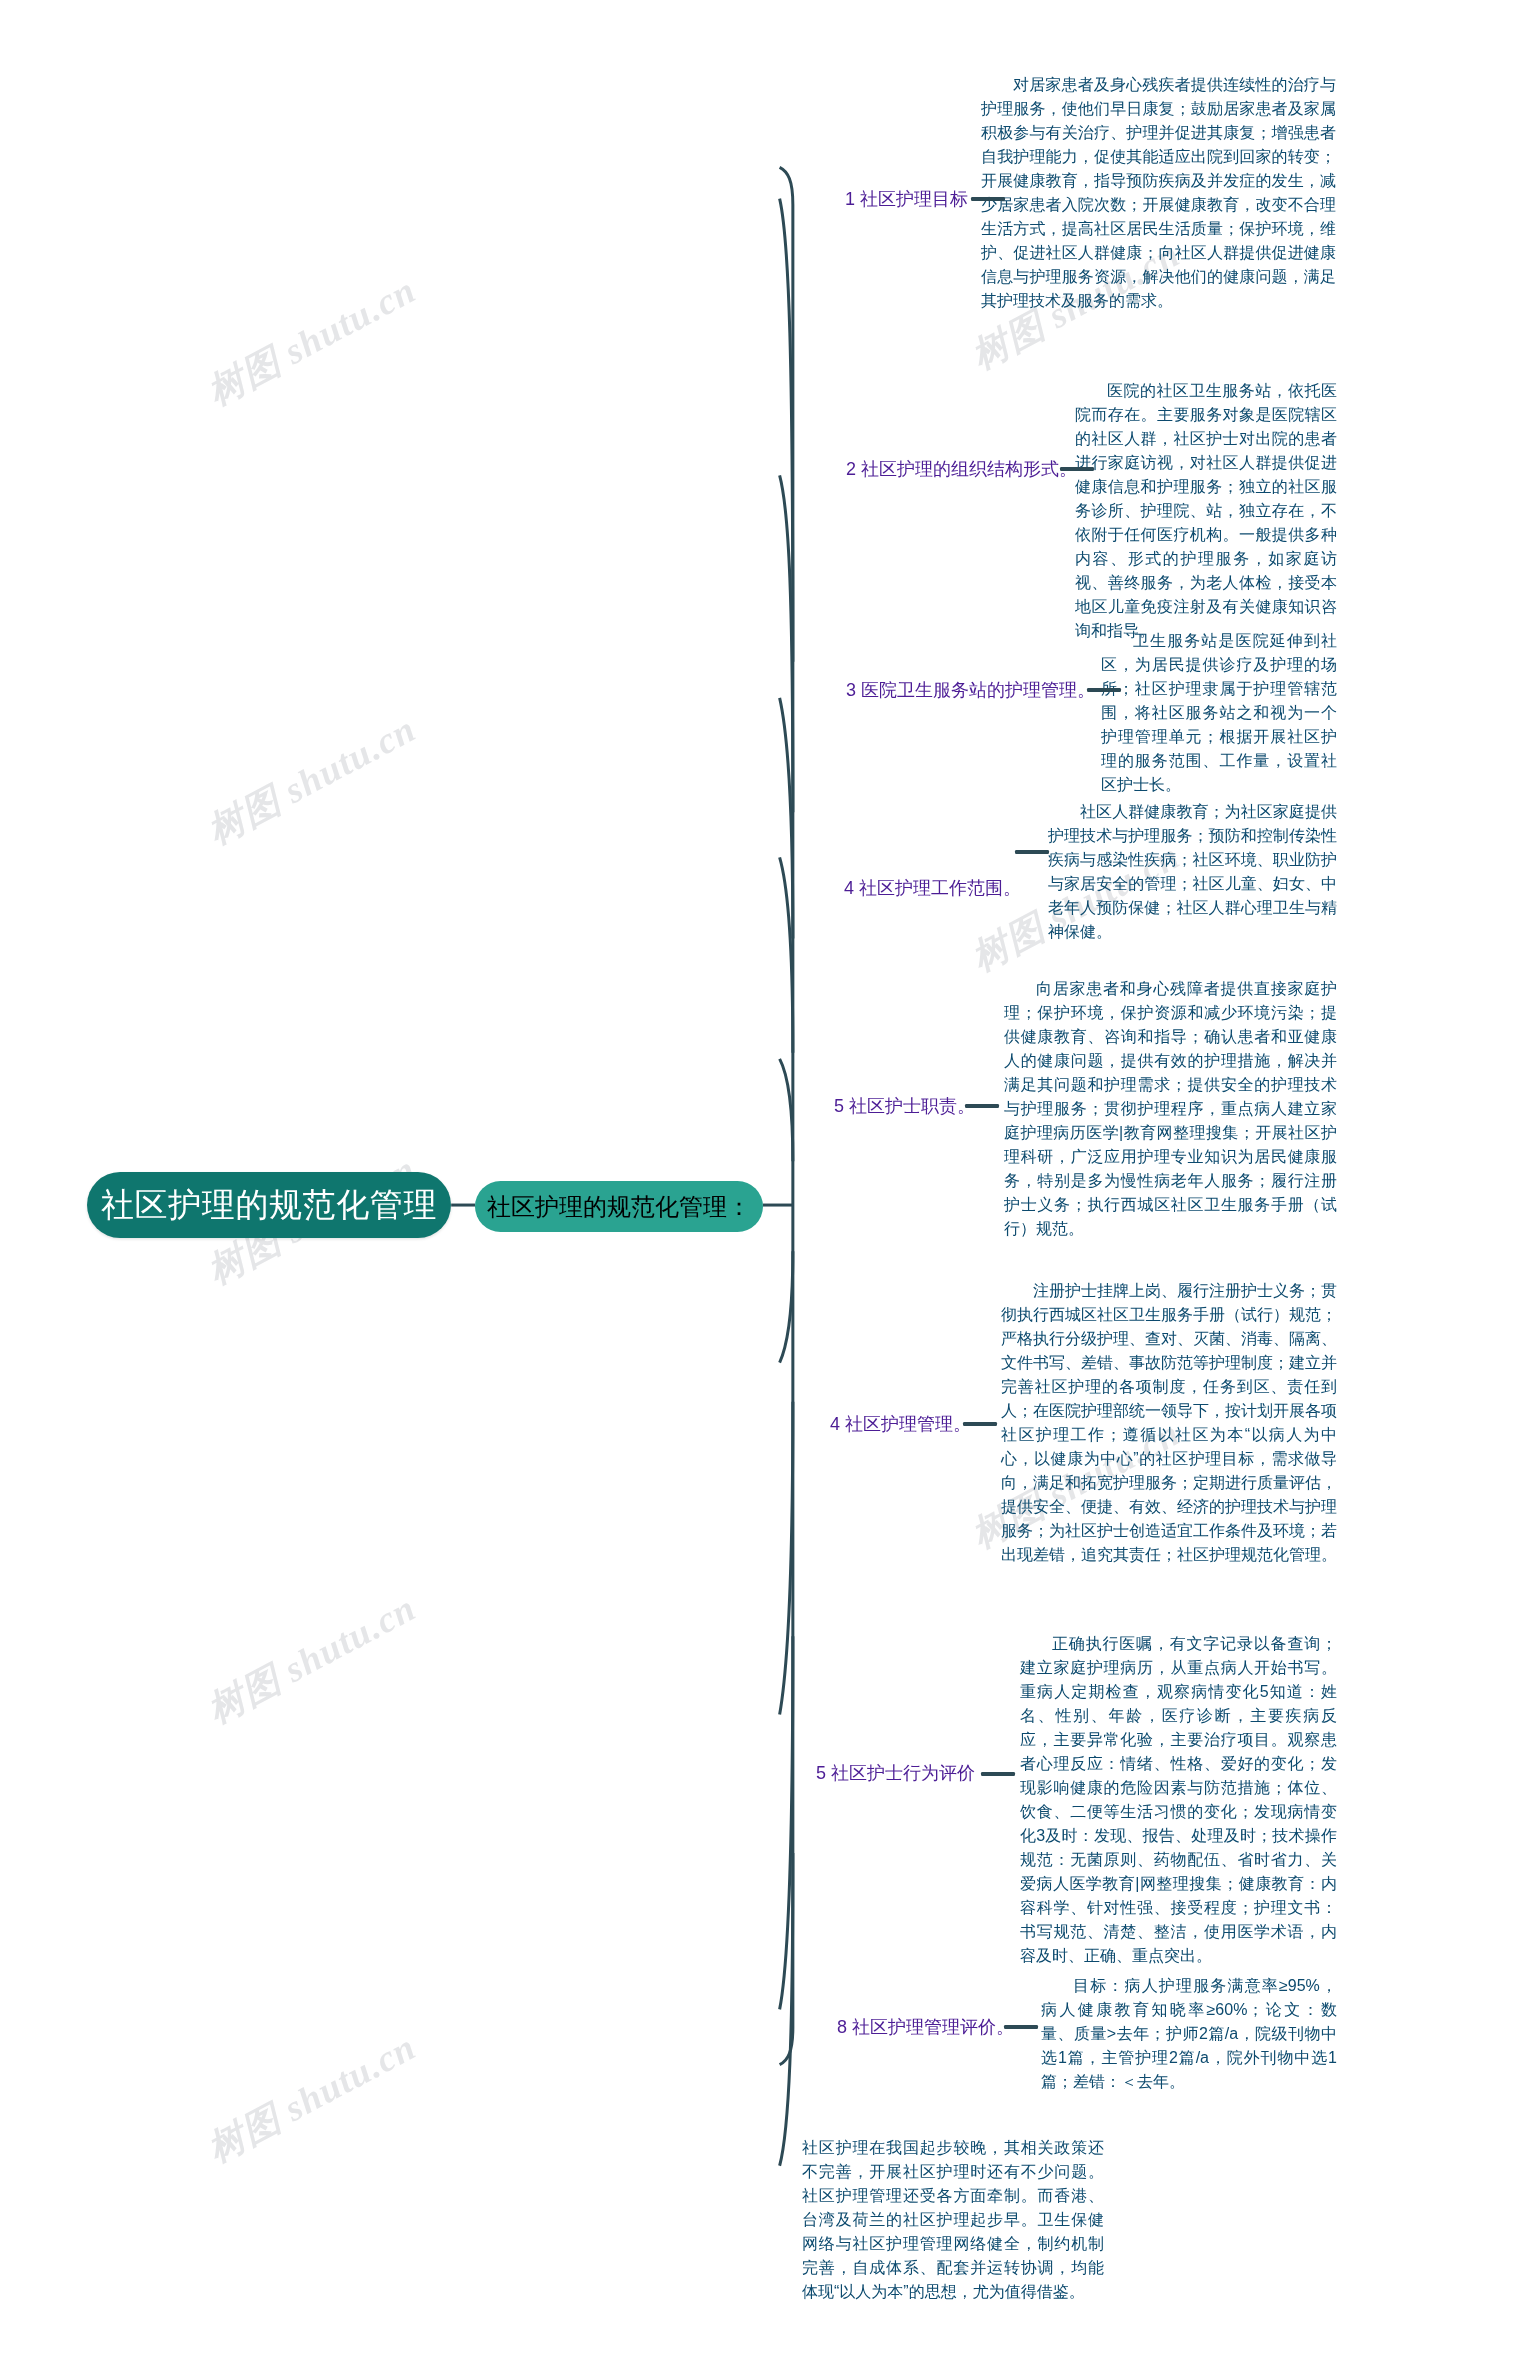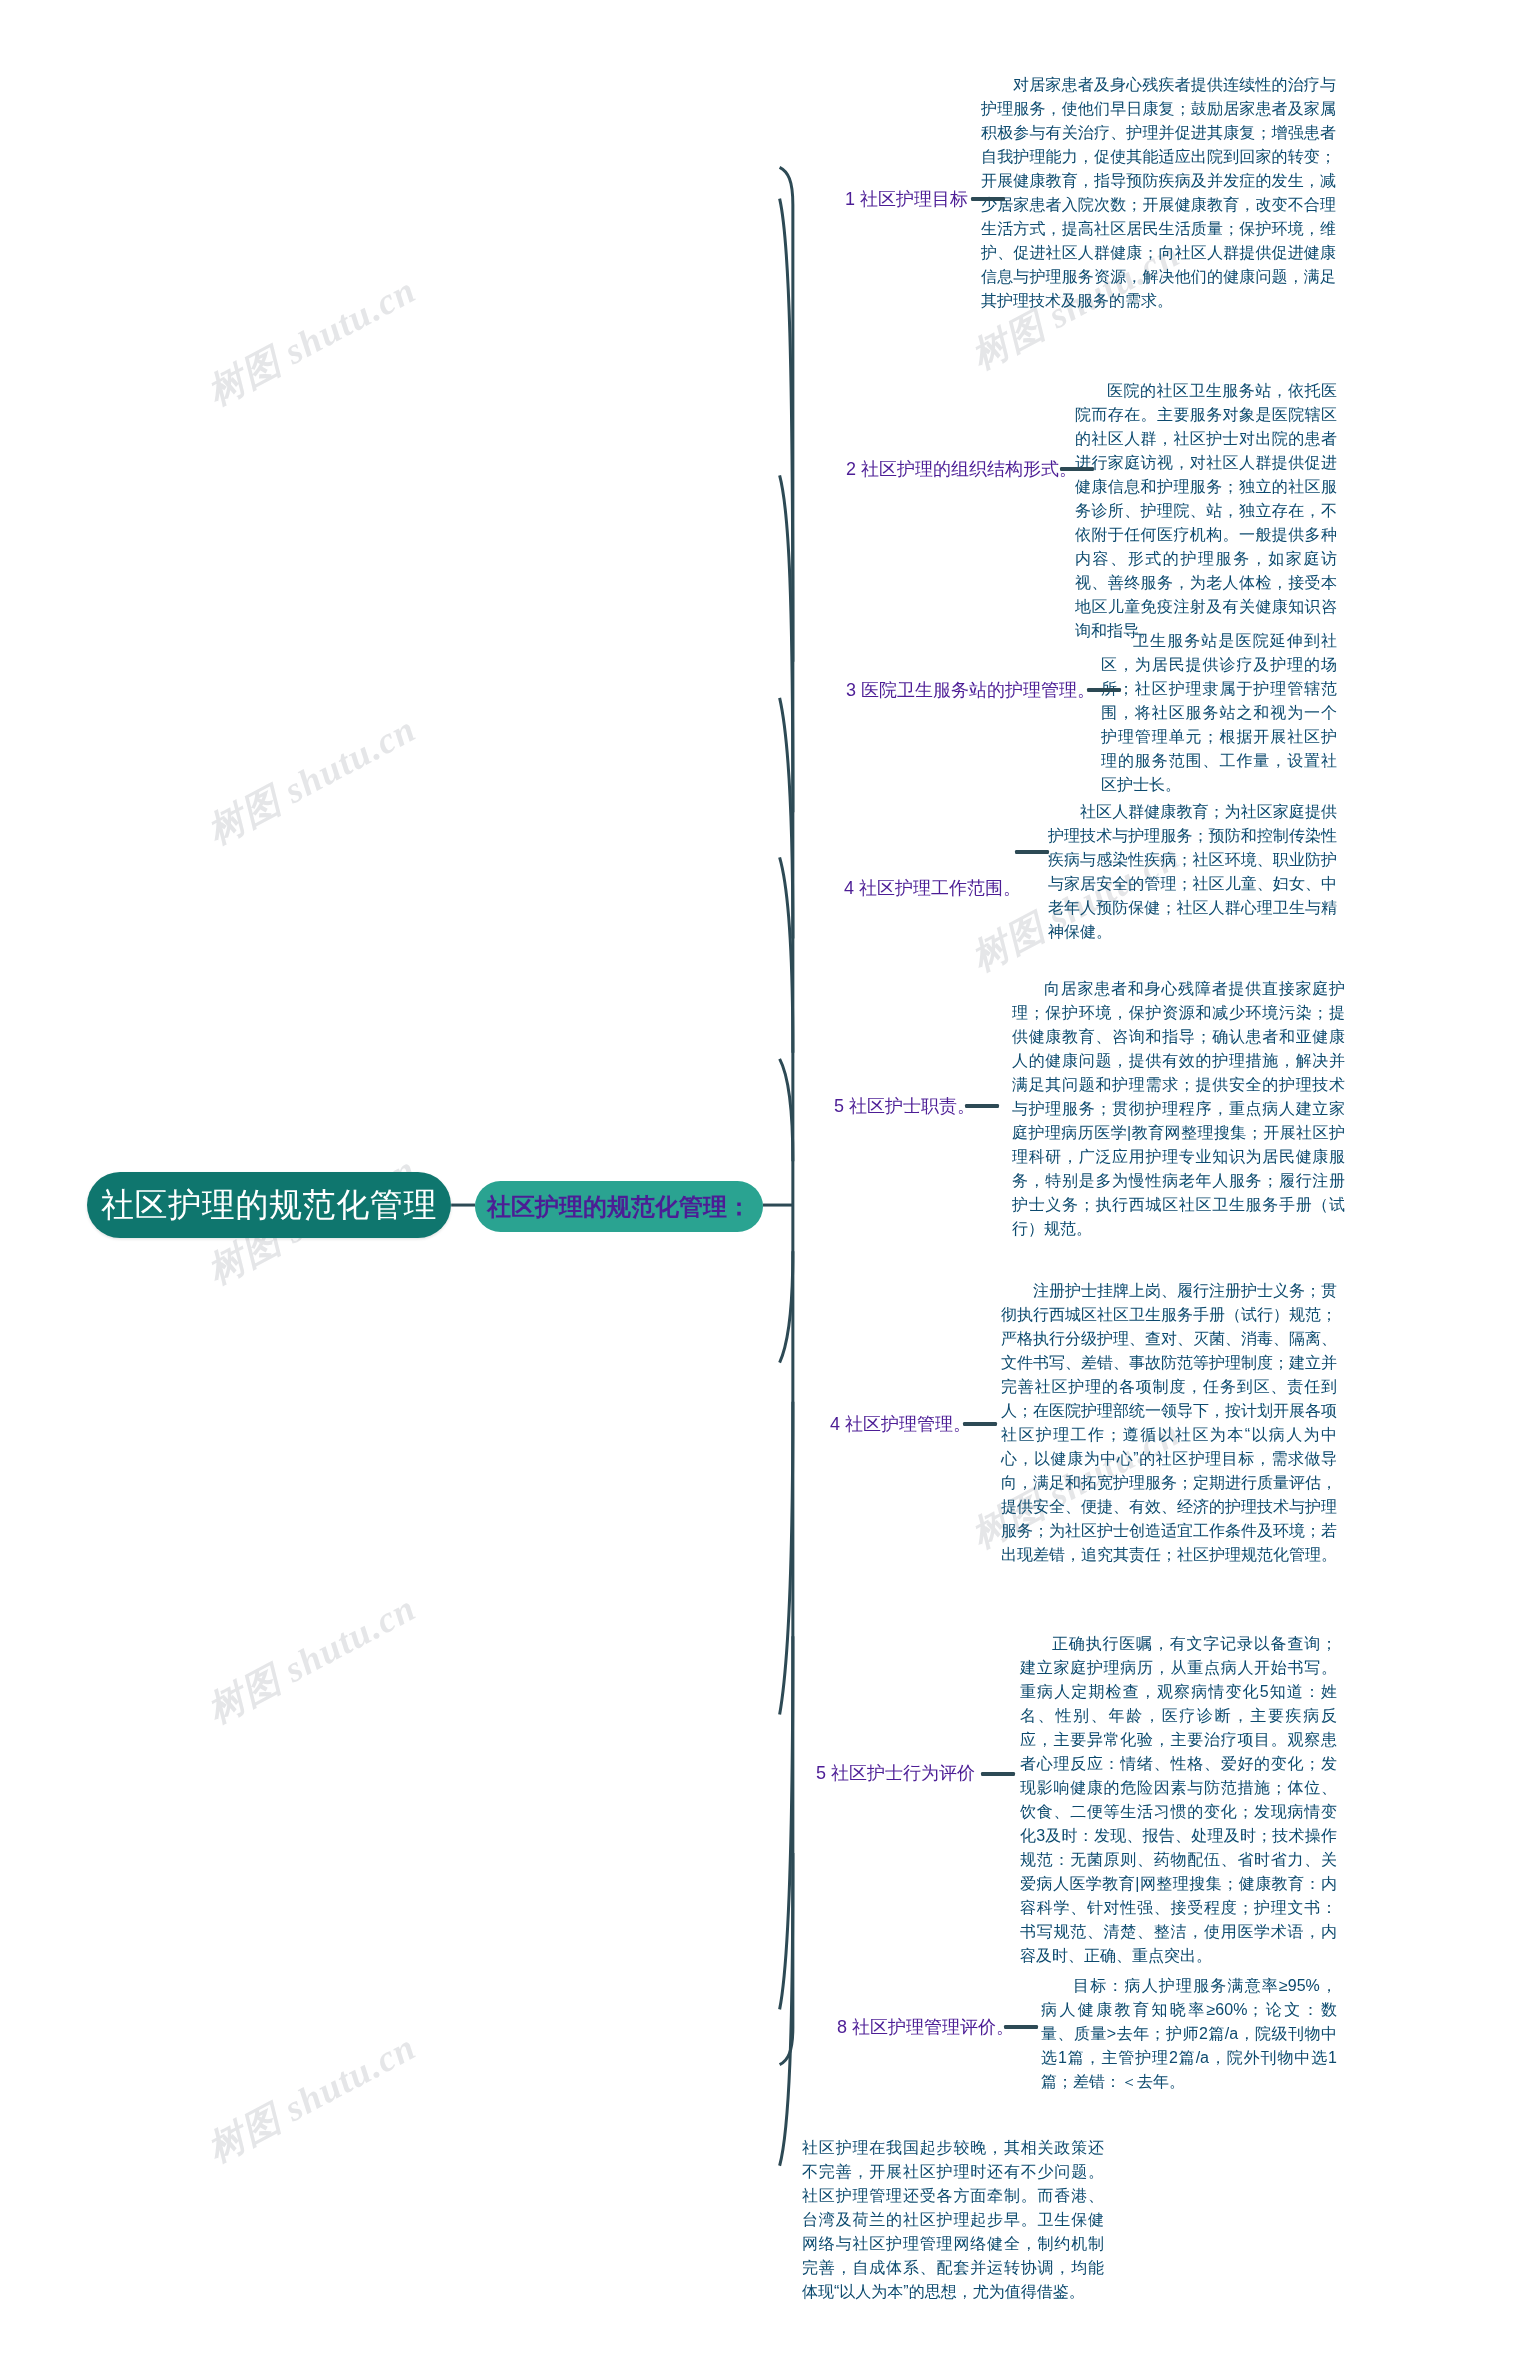--- a/index.html
+++ b/index.html
@@ -176,7 +176,7 @@
 
 <div class="branch-title" style="left:800px; top:1095px; width:175px;">5 社区护士职责。</div>
 <div class="dash" style="left:965px; top:1104px;"></div>
-<div class="branch-body" style="left:1004px; top:977px; width:333px;margin-left:8px;">向居家患者和身心残障者提供直接家庭护理；保护环境，保护资源和减少环境污染；提供健康教育、咨询和指导；确认患者和亚健康人的健康问题，提供有效的护理措施，解决并满足其问题和护理需求；提供安全的护理技术与护理服务；贯彻护理程序，重点病人建立家庭护理病历医学|教育网整理搜集；开展社区护理科研，广泛应用护理专业知识为居民健康服务，特别是多为慢性病老年人服务；履行注册护士义务；执行西城区社区卫生服务手册（试行）规范。</div>
+<div class="branch-body" style="left:1004px; top:977px; width:333px;">向居家患者和身心残障者提供直接家庭护理；保护环境，保护资源和减少环境污染；提供健康教育、咨询和指导；确认患者和亚健康人的健康问题，提供有效的护理措施，解决并满足其问题和护理需求；提供安全的护理技术与护理服务；贯彻护理程序，重点病人建立家庭护理病历医学|教育网整理搜集；开展社区护理科研，广泛应用护理专业知识为居民健康服务，特别是多为慢性病老年人服务；履行注册护士义务；执行西城区社区卫生服务手册（试行）规范。</div>
 
 <div class="branch-title" style="left:800px; top:1413px; width:171px;">4 社区护理管理。</div>
 <div class="dash" style="left:963px; top:1422px;"></div>

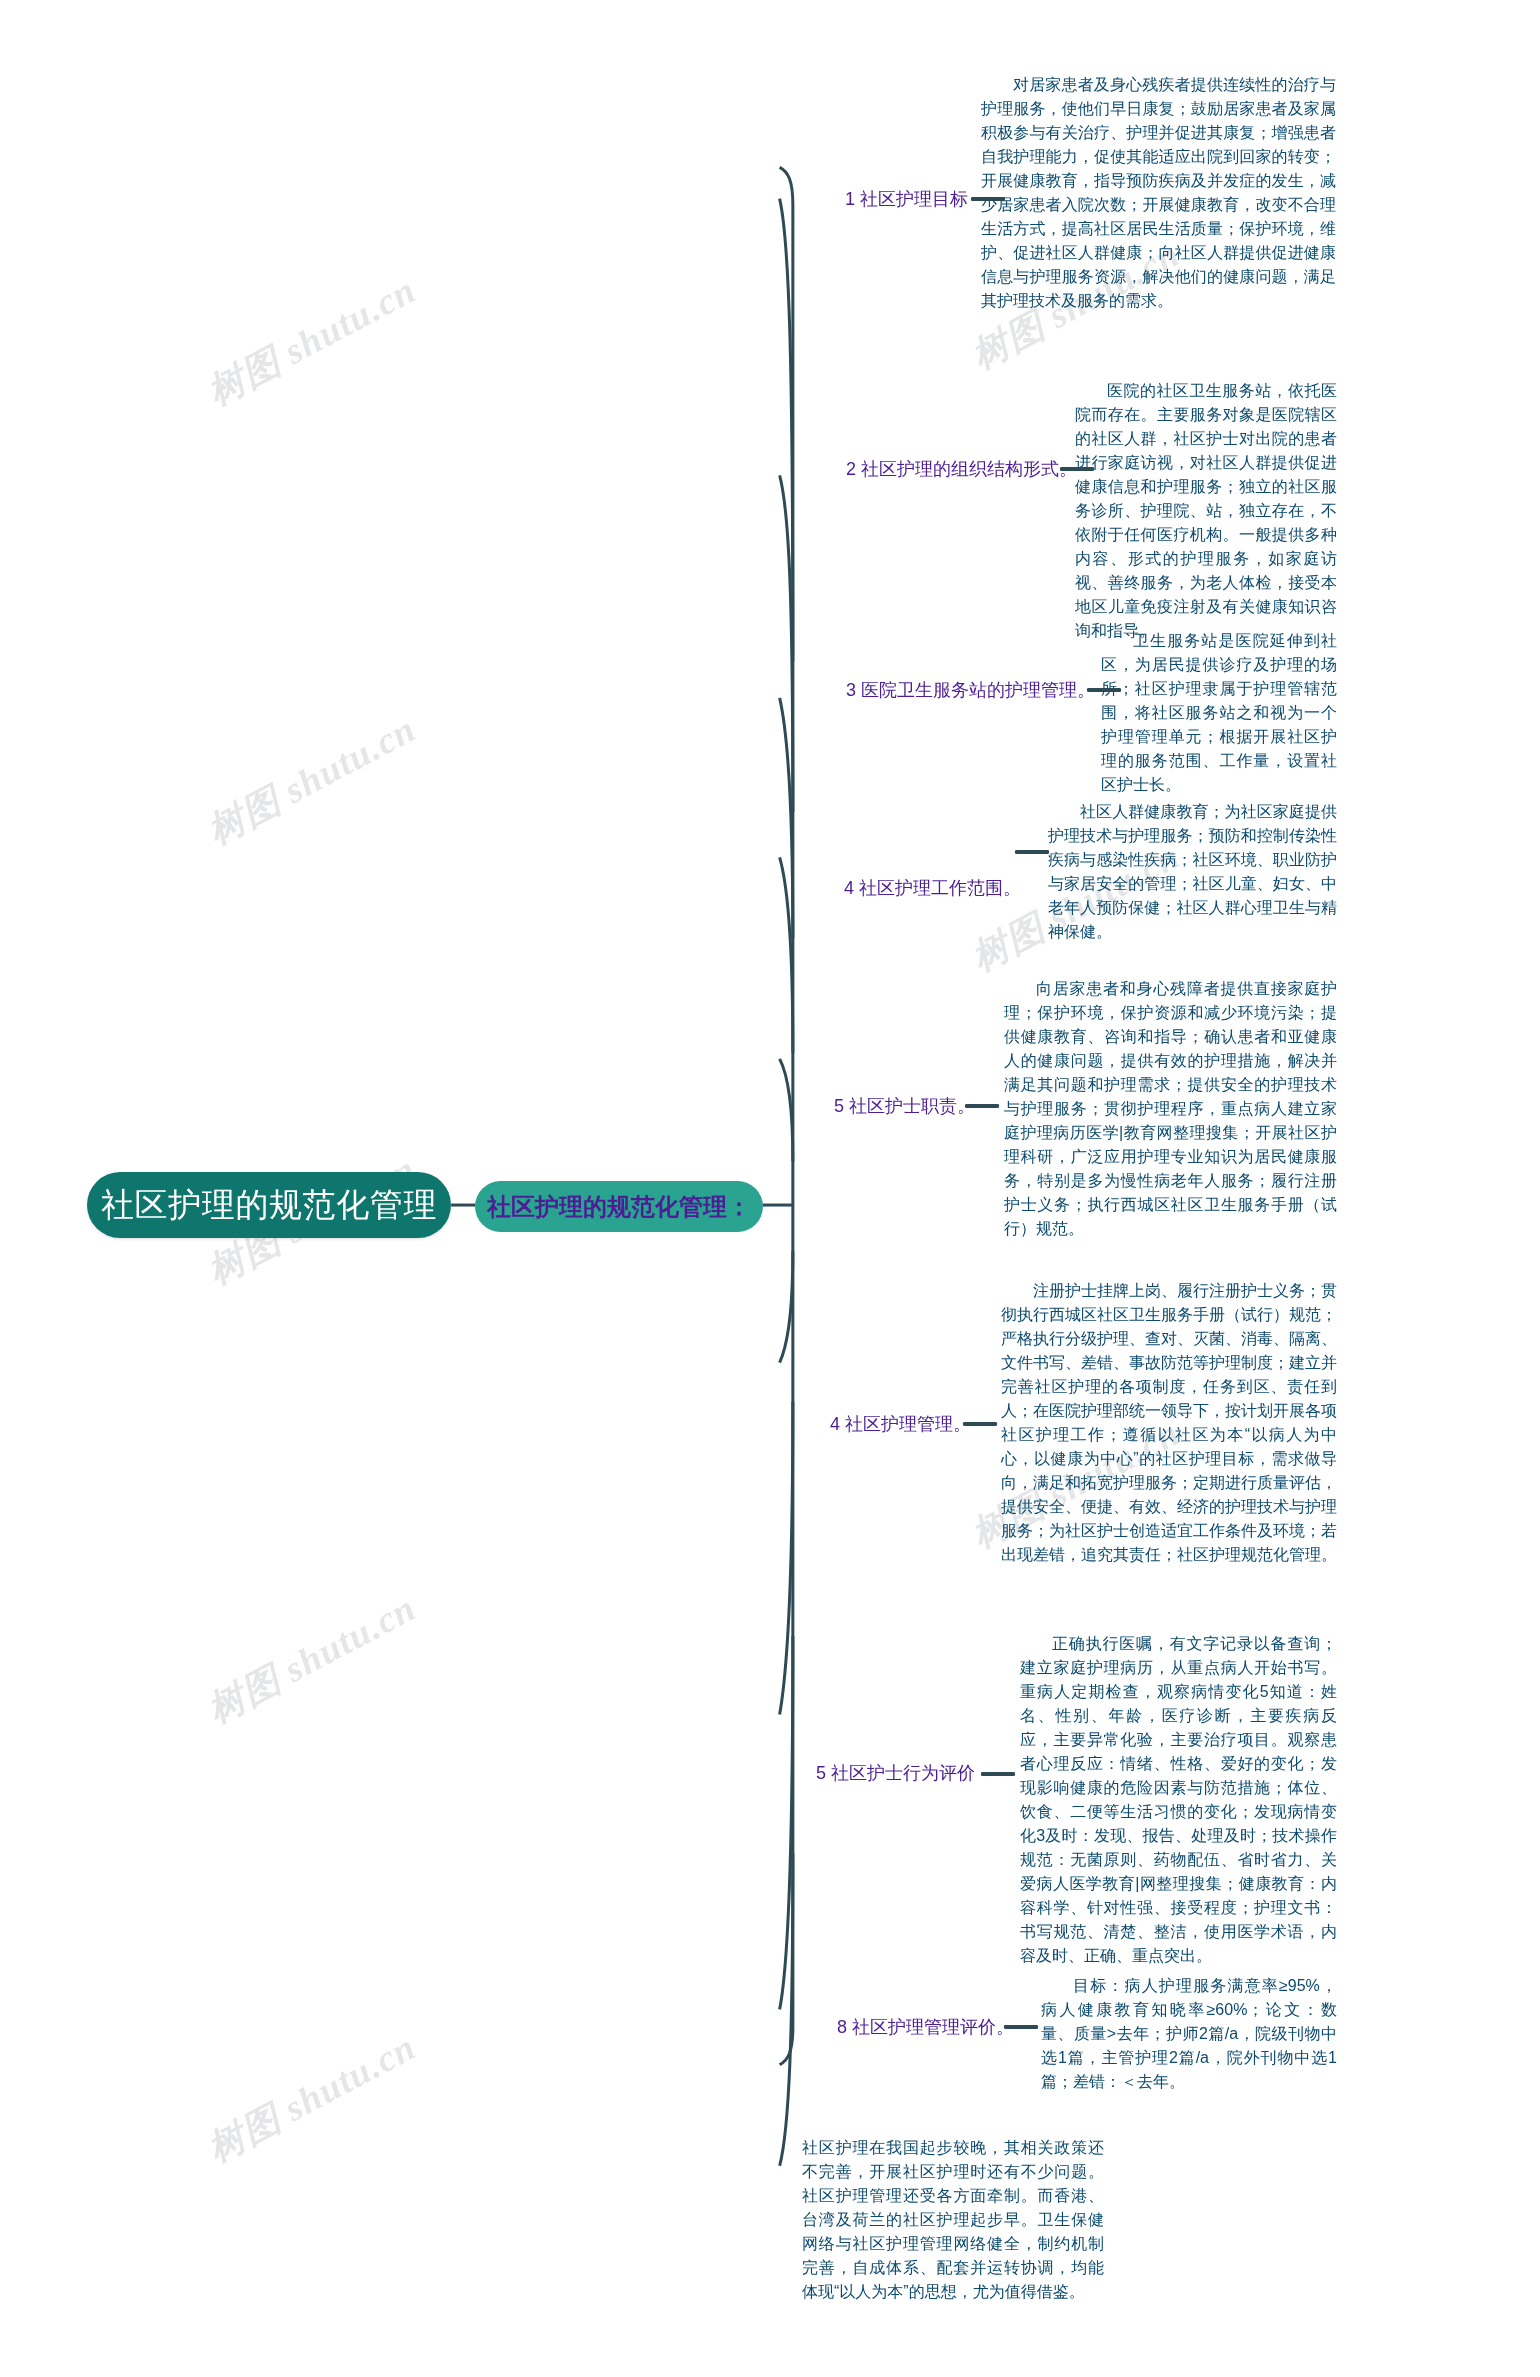--- a/index.html
+++ b/index.html
@@ -79,9 +79,9 @@
     z-index: 10;
   }
   .second-node .label {
-    color: #4c1d95;
+    color: #000000;
     font-size: 24px;
-    font-weight: 700;
+    font-weight: 400;
     white-space: nowrap;
   }
   .branch-title {

